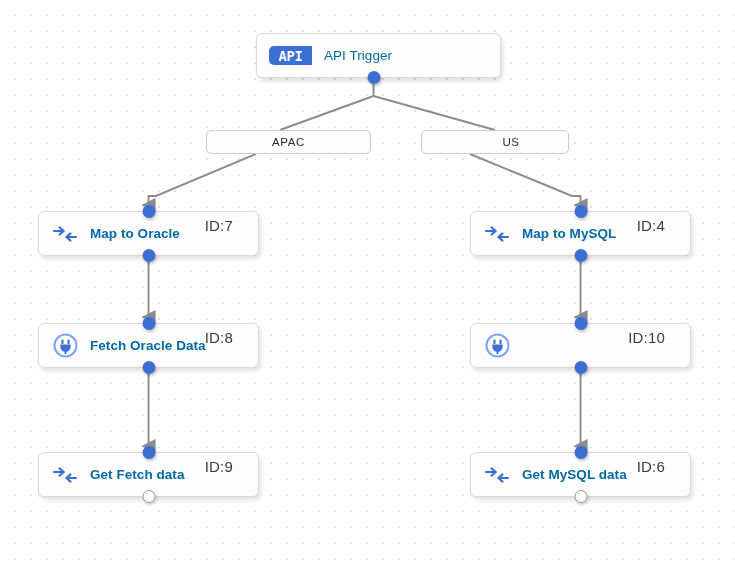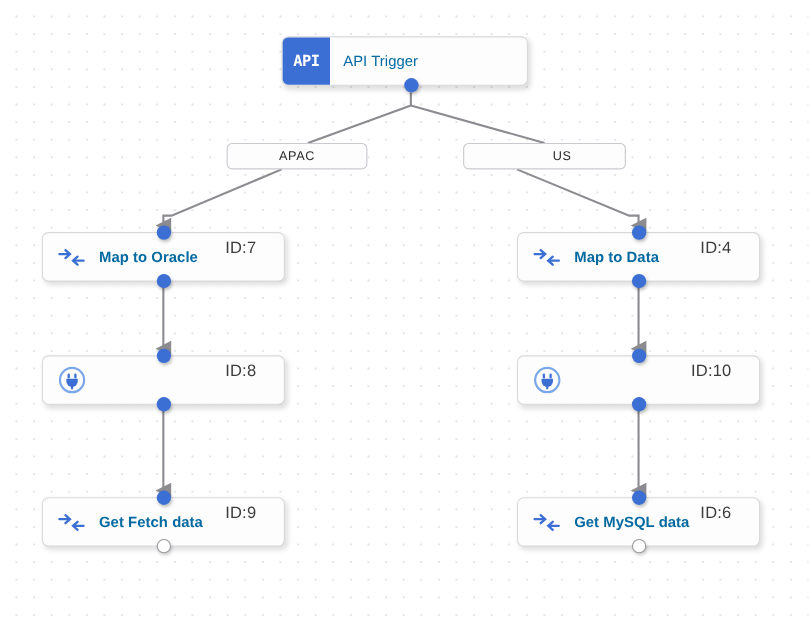--- a/index.html
+++ b/index.html
@@ -69,9 +69,9 @@
   #trigger-node {
     left: 256px;
     top: 33px;
-    width: 224px;
+    width: 245px;
     height: 45px;
-    padding: 0;
+    padding: 12px;
   }
 
   .api-badge {

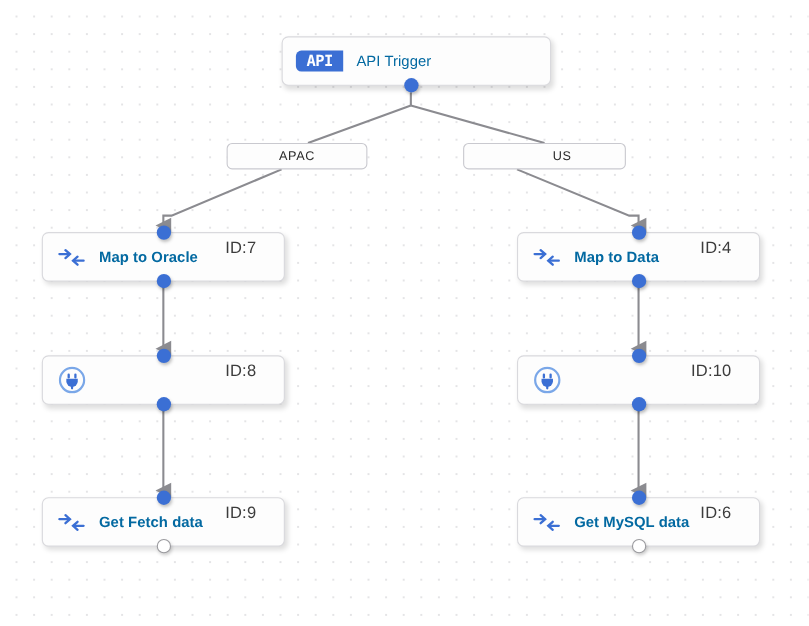--- a/index.html
+++ b/index.html
@@ -162,7 +162,7 @@
     z-index: 4;
   }
 
-  #pill-apac { left: 206px; top: 130px; width: 128px; }
+  #pill-apac { left: 206px; top: 130px; width: 165px; }
   #pill-us   { left: 421px; top: 130px; width: 148px; padding-left: 32px; }
 
   

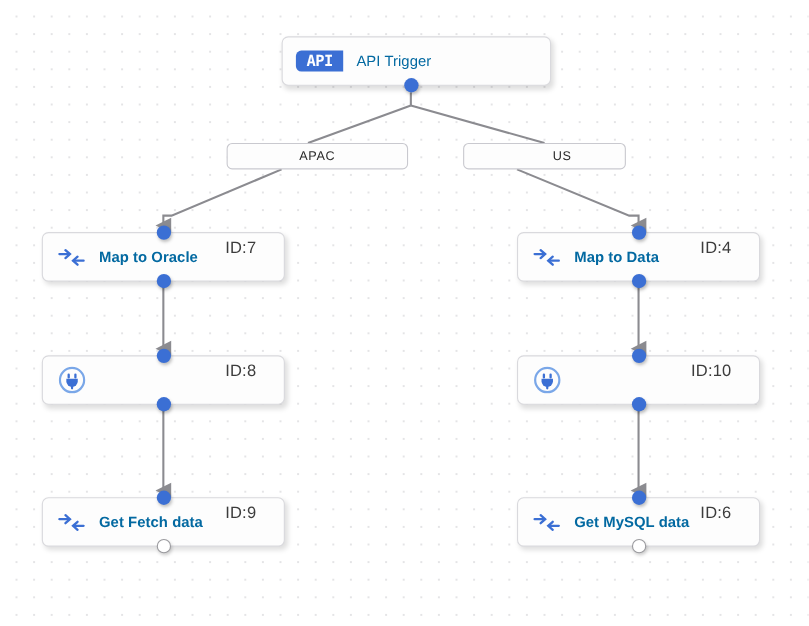--- a/index.html
+++ b/index.html
@@ -289,7 +289,7 @@
         </g>
       </svg>
     </span>
-    <span class="node-label">Map to Data</span>
+    <span class="node-label">Map to MySQL</span>
     <span class="node-id">ID:4</span>
     <div class="port port-out port-filled"></div>
   </div>

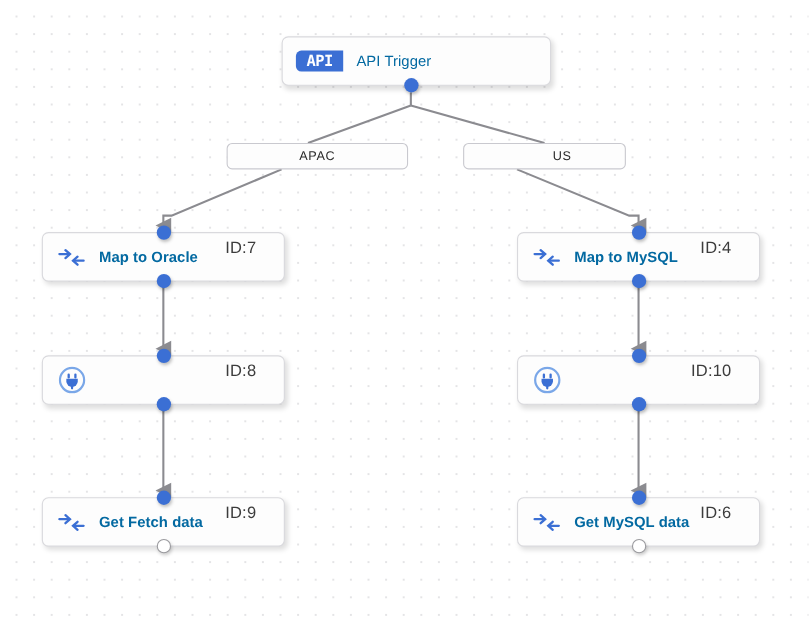--- a/index.html
+++ b/index.html
@@ -256,6 +256,7 @@
         </g>
       </svg>
     </span>
+    <span class="node-label">Fetch Oracle Data</span>
     <span class="node-id">ID:8</span>
     <div class="port port-out port-filled"></div>
   </div>

